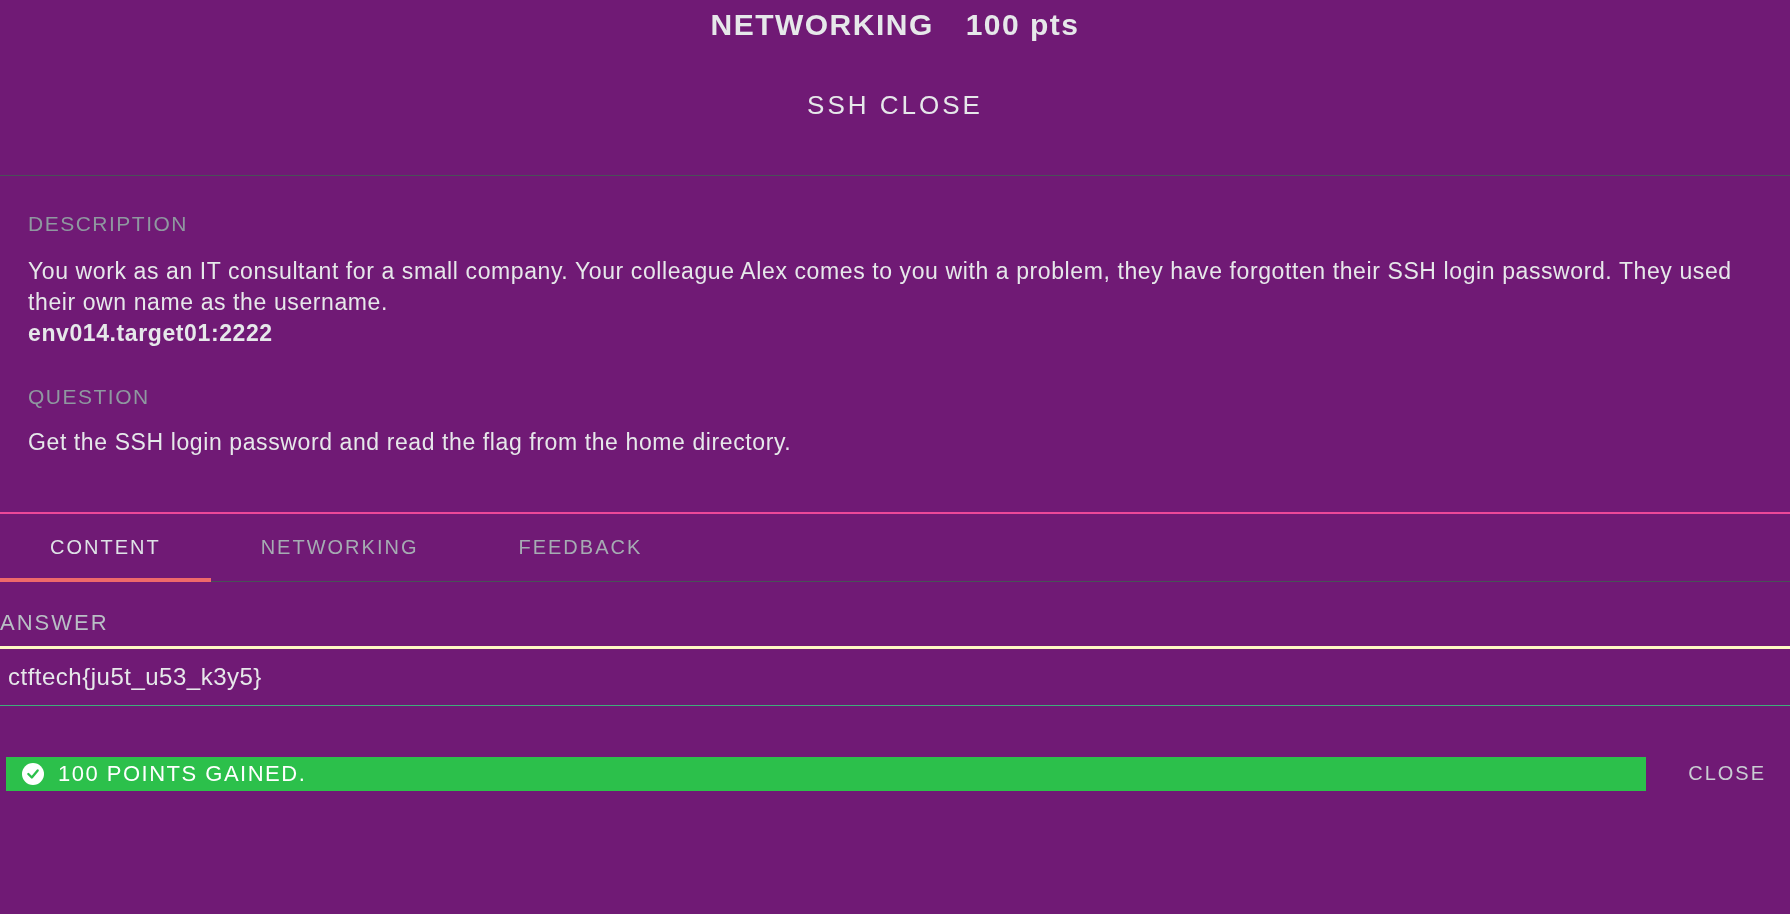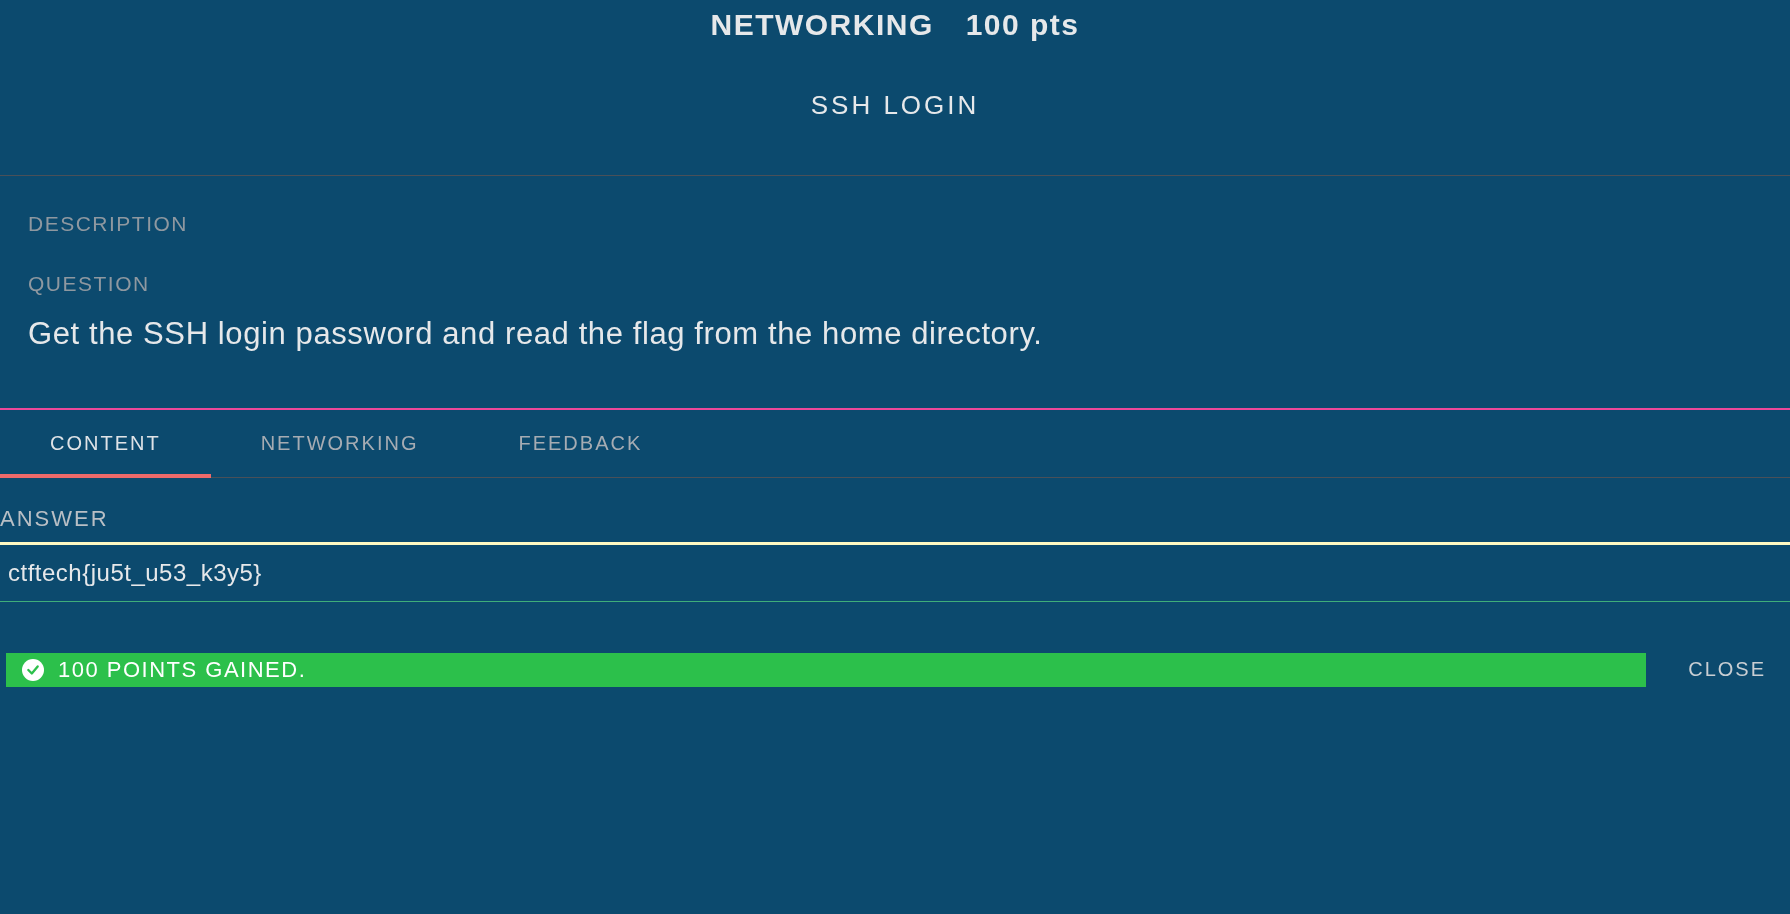--- a/index.html
+++ b/index.html
@@ -16,7 +16,7 @@
     width: 1790px;
     min-height: 914px;
     margin: 0;
-    background: #0c4a6e;
+    background: #701a75;
   }
   .header {
     text-align: center;

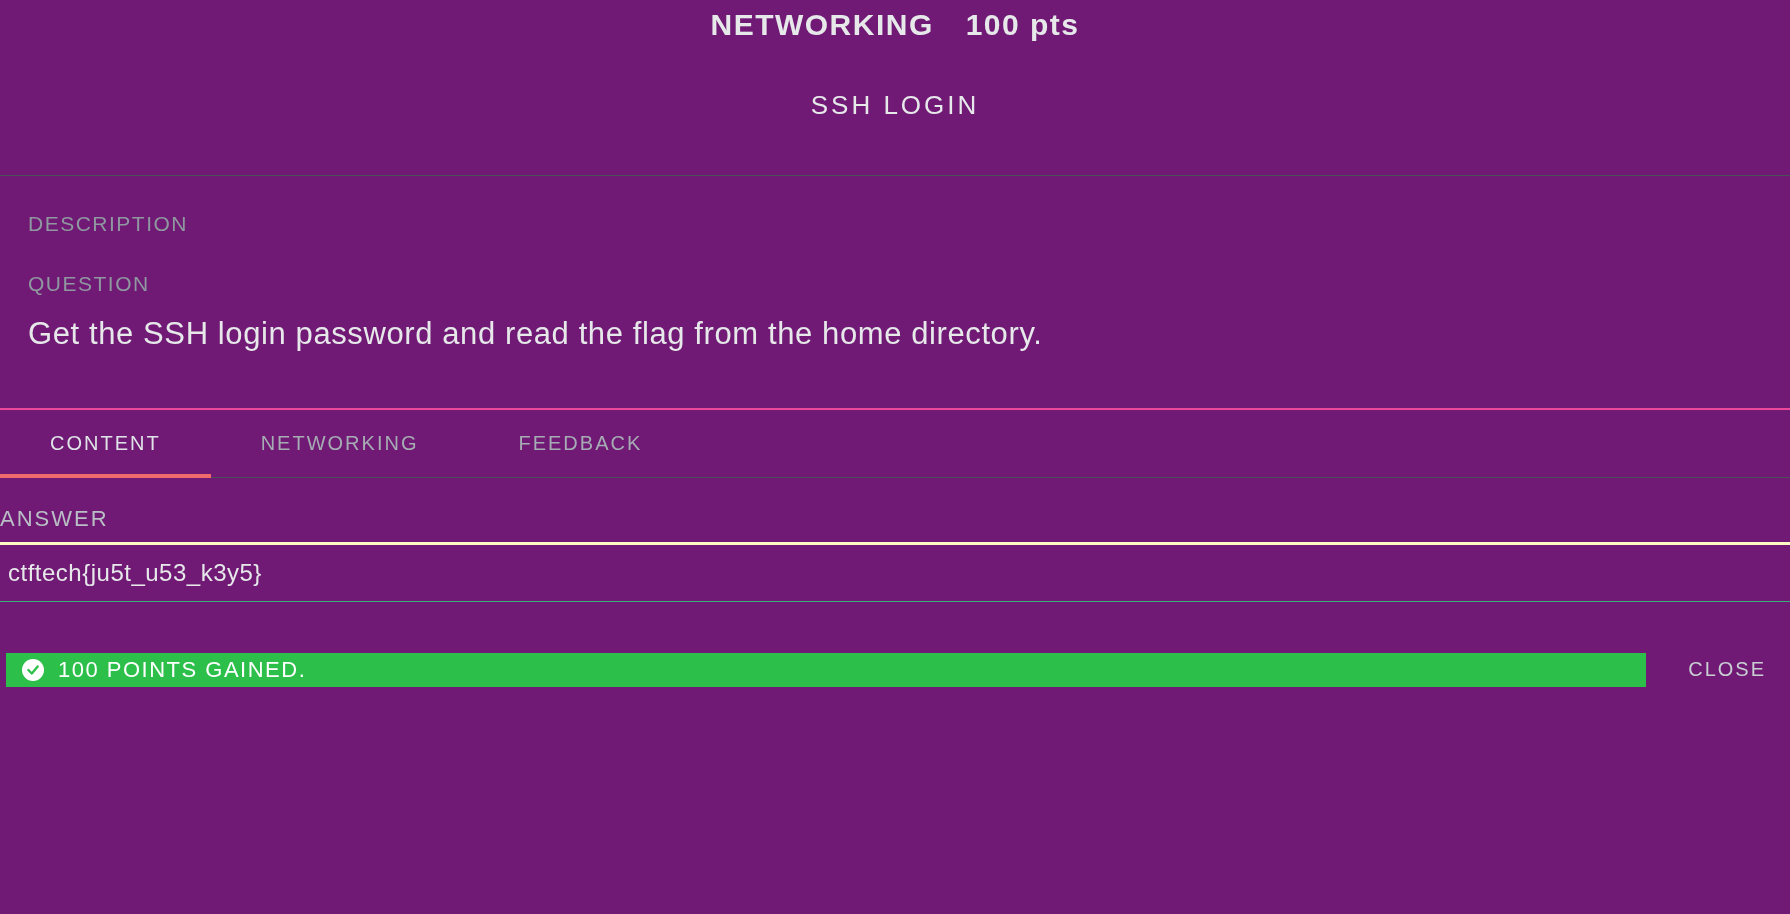--- a/index.html
+++ b/index.html
@@ -165,7 +165,7 @@
       <span class="cat">NETWORKING</span>
       <span class="pts">100 pts</span>
     </div>
-    <div class="title">SSH LOGIN</div>
+    <div class="title">SSH CLOSE</div>
   </div>
 
   <hr class="divider">

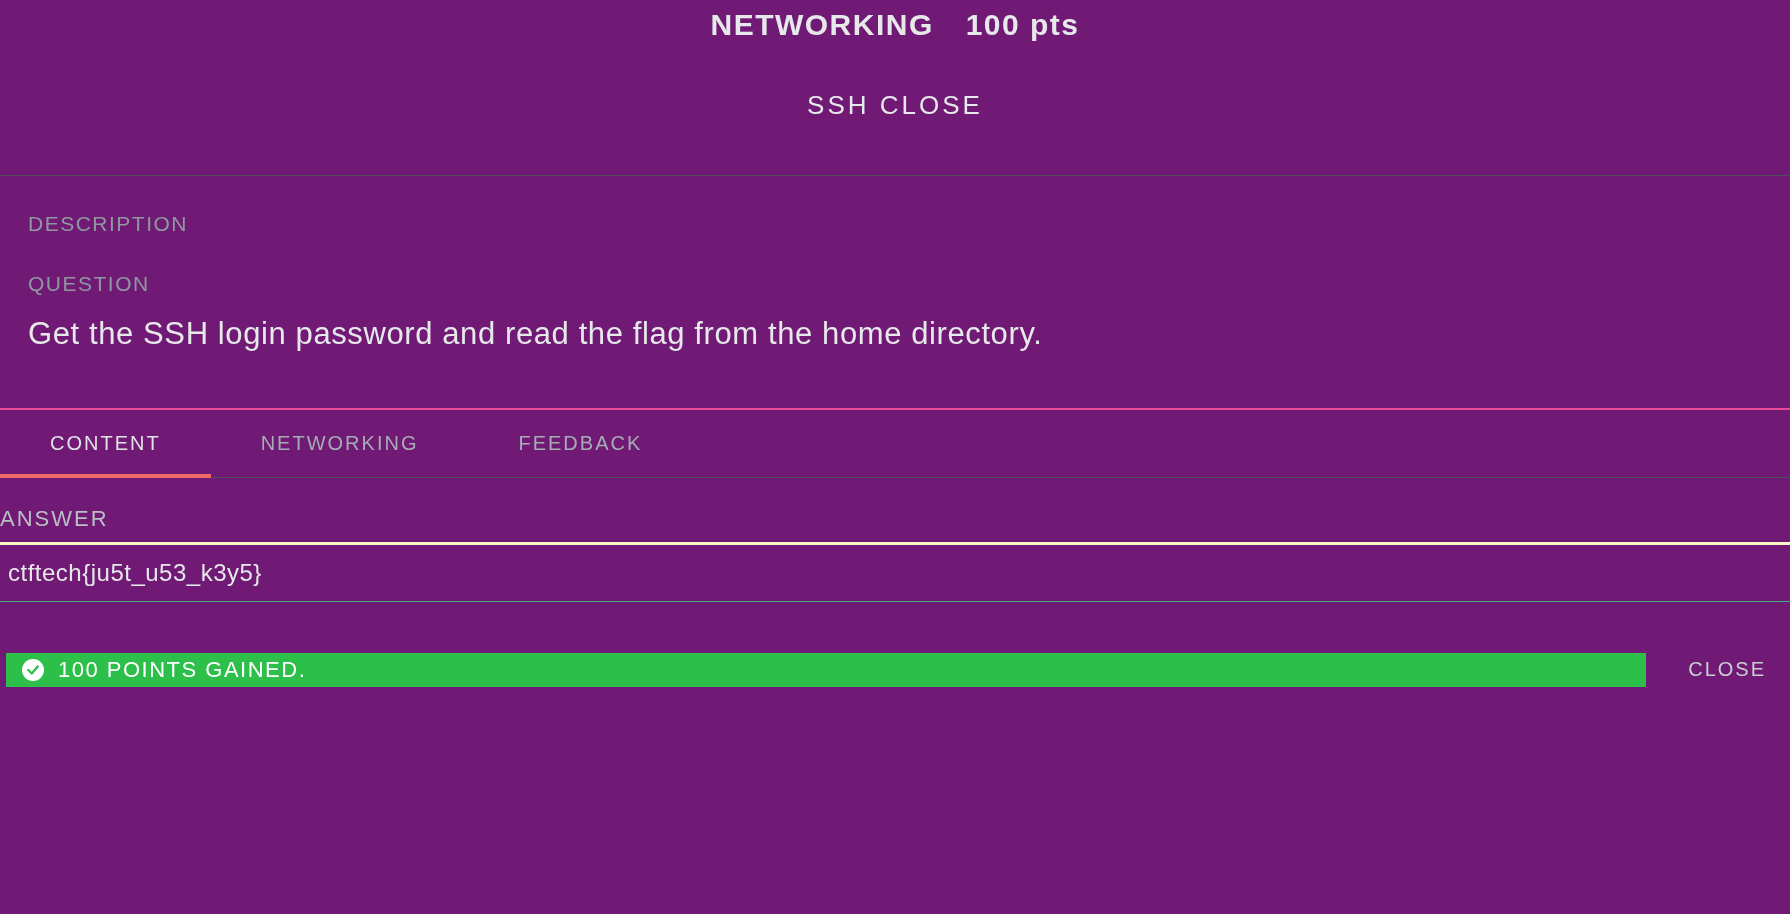--- a/index.html
+++ b/index.html
@@ -172,6 +172,10 @@
 
   <div class="section">
     <div class="section-label">DESCRIPTION</div>
+    <div class="desc-text">
+      <span>You work as an IT consultant for a small company. Your colleague Alex comes to you with a problem, they have forgotten their SSH login password. They used their own name as the username.</span><br>
+      <span class="bold">env014.target01:2222</span>
+    </div>
 
     <div class="section-label">QUESTION</div>
     <div class="question-text">Get the SSH login password and read the flag from the home directory.</div>

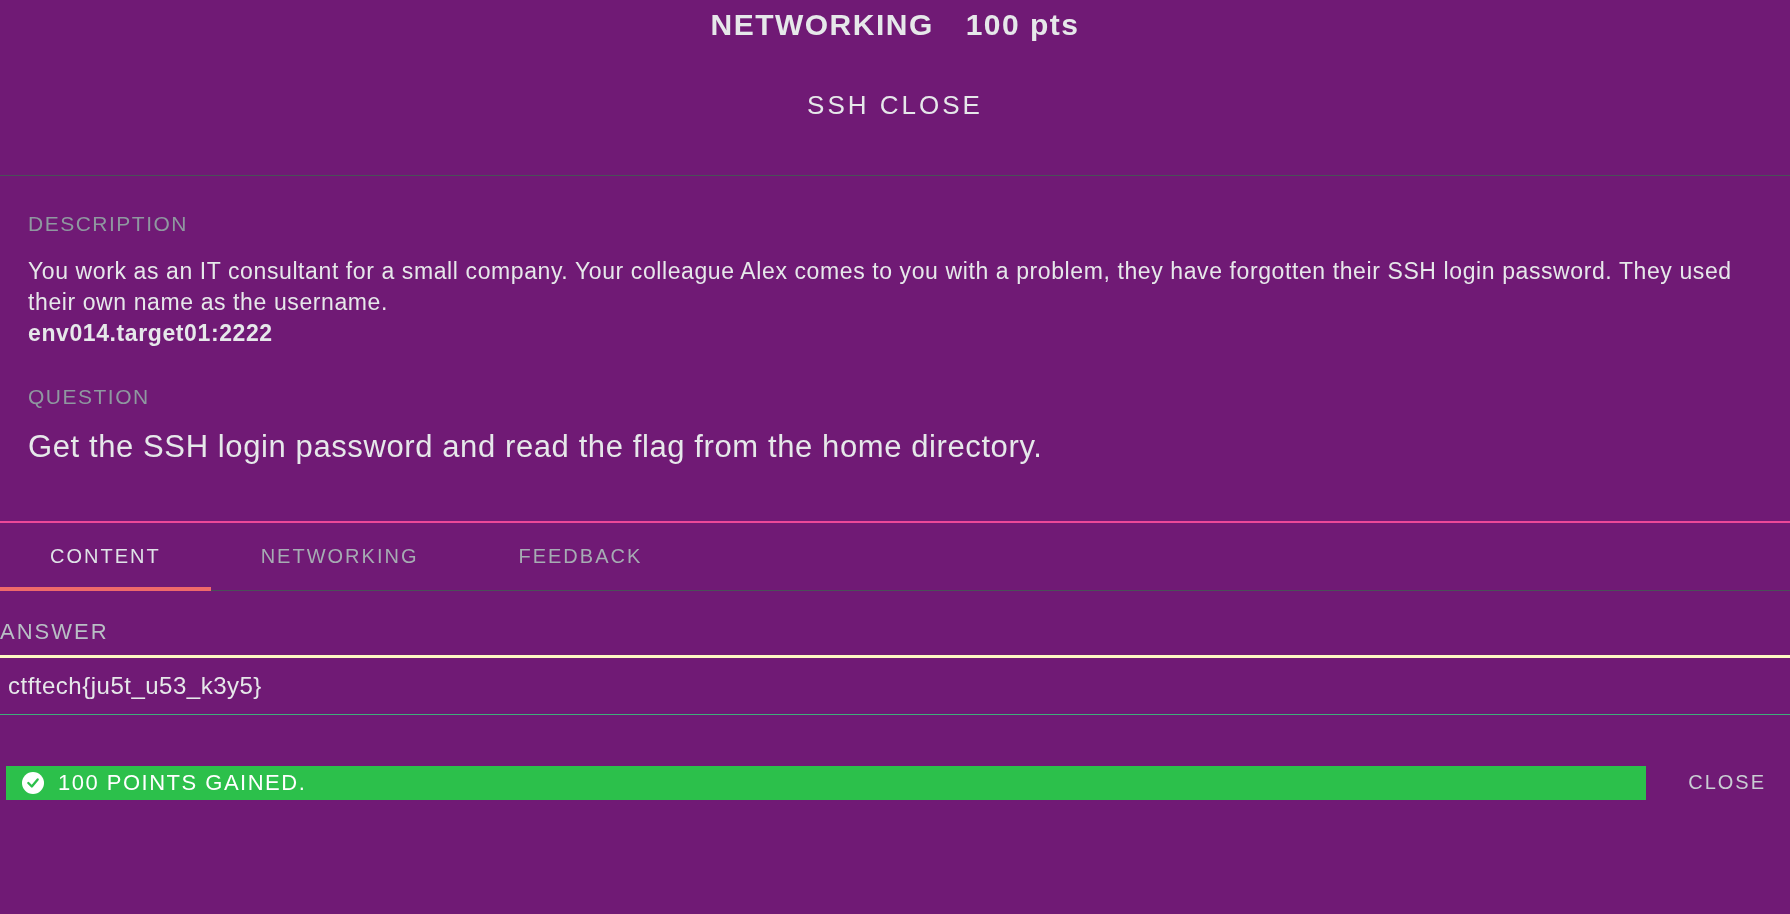--- a/index.html
+++ b/index.html
@@ -64,7 +64,7 @@
     font-weight: 700;
   }
   .question-text {
-    font-size: 31px;
+    font-size: 23px;
     color: #e6e8ea;
     letter-spacing: 0.6px;
   }

